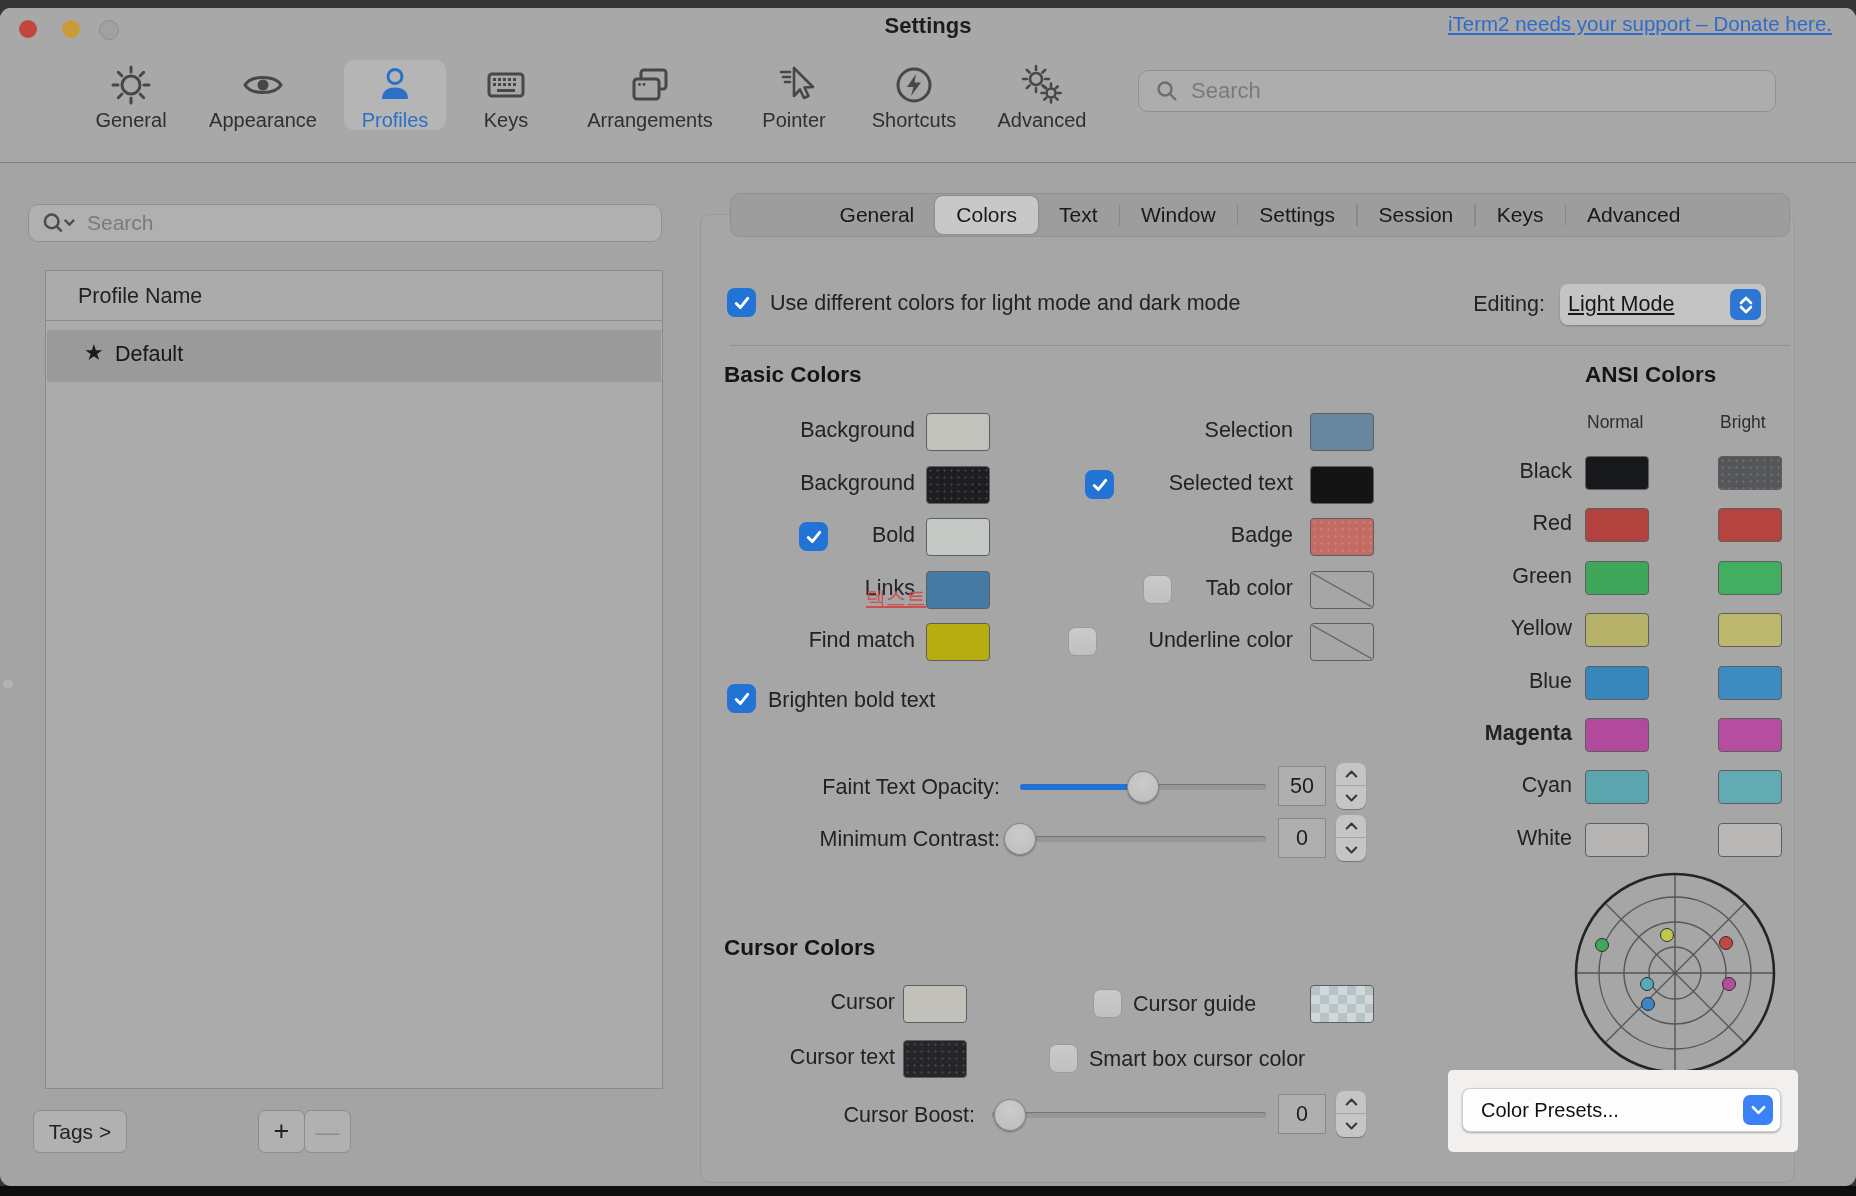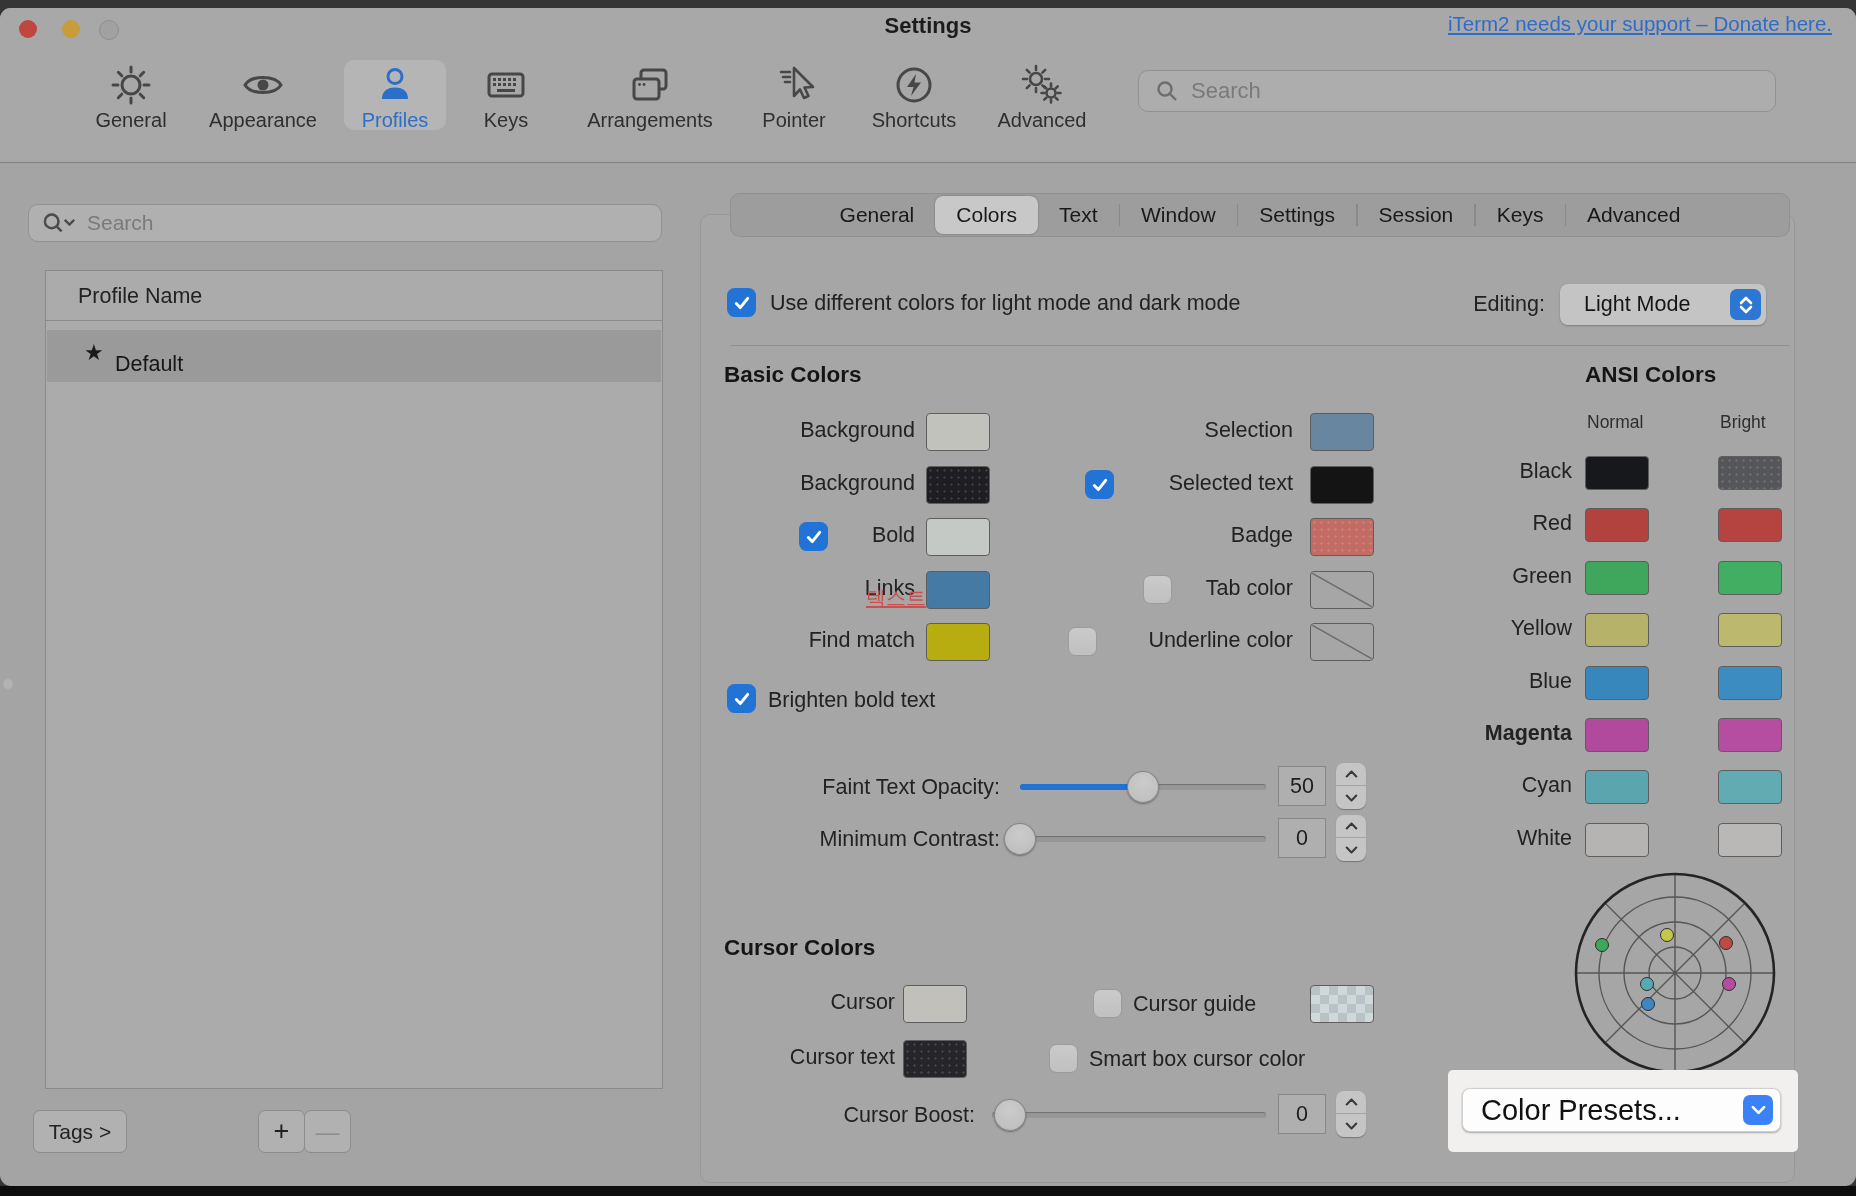--- a/index.html
+++ b/index.html
@@ -238,7 +238,7 @@
   <div class="abs lbl" style="left:770px;top:291px;">Use different colors for light mode and dark mode</div>
   <div class="abs lbl" style="left:1420px;top:292px;width:125px;text-align:right;">Editing:</div>
   <div class="abs popup">
-    <span style="margin-left:24px;font-size:21.5px;color:#161616;">Light Mode</span>
+    <span style="margin-left:8px;font-size:21.5px;color:#161616;text-decoration:underline;">Light Mode</span>
     <span class="cap" style="background-color: rgb(43, 119, 211);">
       <svg width="16" height="20" viewBox="0 0 16 20">
           <g fill="none" stroke="#fff" stroke-width="2.6" stroke-linecap="round" stroke-linejoin="round">

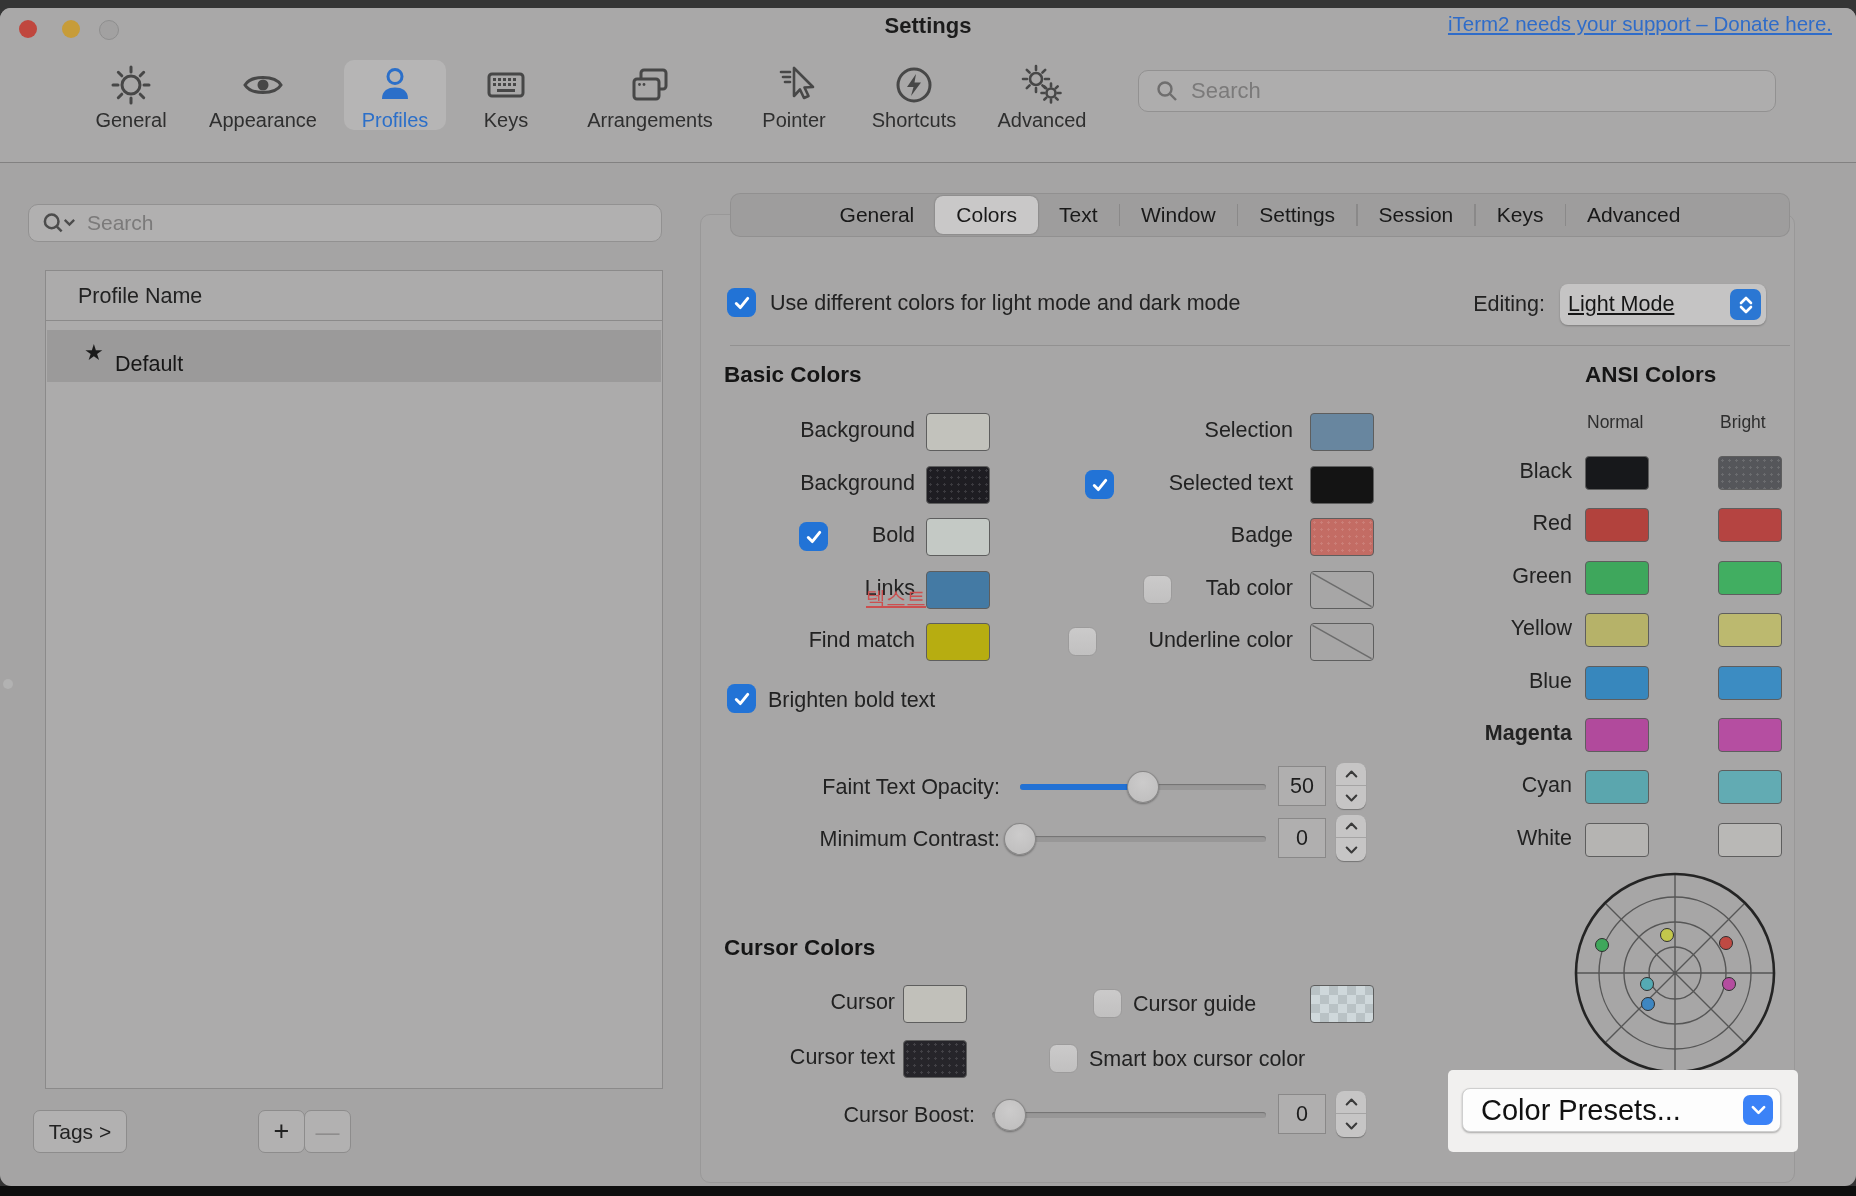--- a/index.html
+++ b/index.html
@@ -206,7 +206,7 @@
   <div class="abs psep"></div>
   <div class="abs prow">
     <span class="abs" style="left:37px;top:10px;font-size:22px;color:#1a1a1a;">★</span>
-    <span class="abs" style="left:68px;top:12px;font-size:21.5px;color:#161616;margin-top:10px;">Default</span>
+    <span class="abs" style="left:68px;top:12px;font-size:21.5px;color:#161616;">Default</span>
   </div>
 
   <div class="abs btn" style="left:33px;top:1110px;width:94px;height:43px;">Tags &gt;</div>

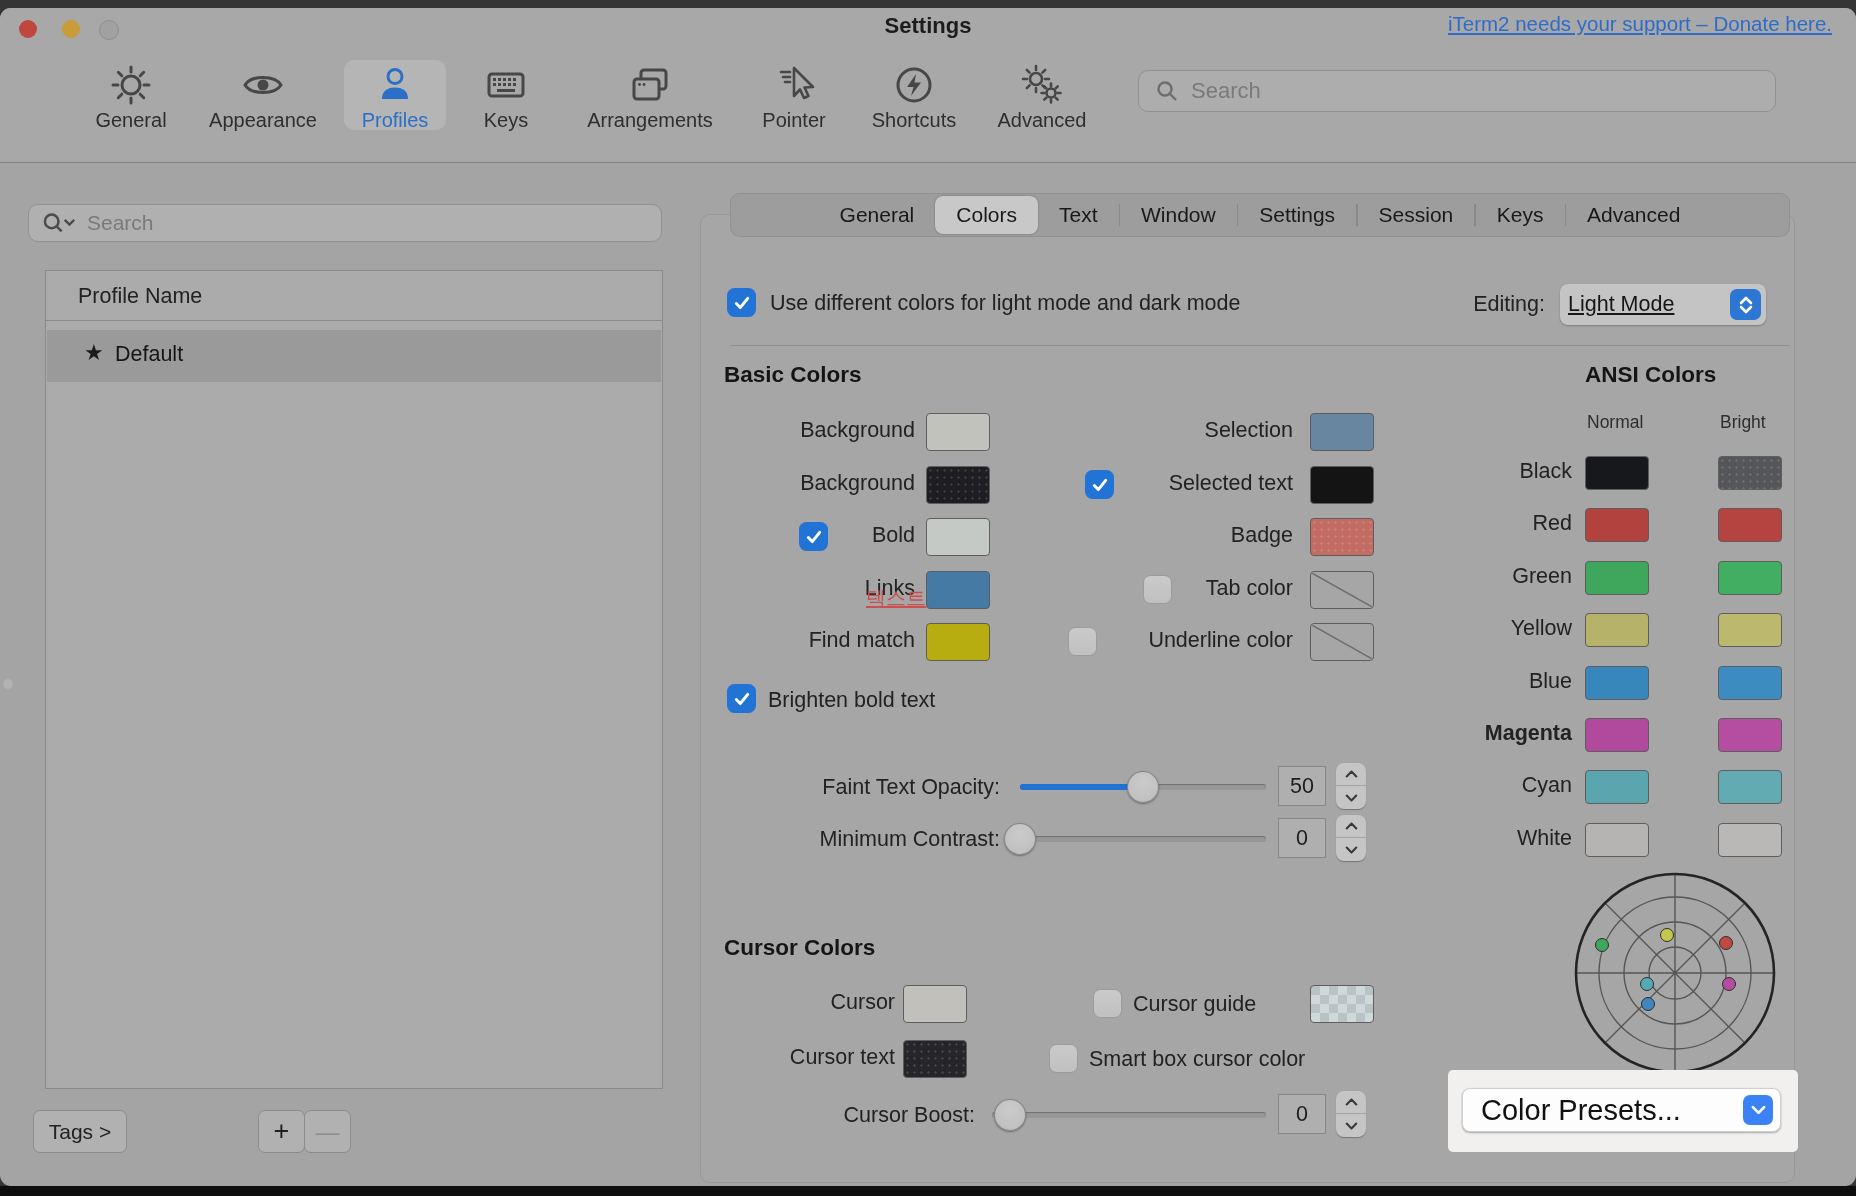--- a/index.html
+++ b/index.html
@@ -432,7 +432,7 @@
 
   <div class="abs spot"></div>
   <div class="abs preset">
-    <span style="margin-left:18px;font-size:29px;color:#111;">Color Presets...</span>
+    <span style="margin-left:18px;font-size:20px;color:#111;">Color Presets...</span>
     <span class="cap" style="background-color: rgb(59, 130, 247);">
       <svg width="15" height="10" viewBox="0 0 16 10">
           <path d="M2 2 L8 8 L14 2" fill="none" stroke="#fff" stroke-width="2.8" stroke-linecap="round" stroke-linejoin="round"></path>

